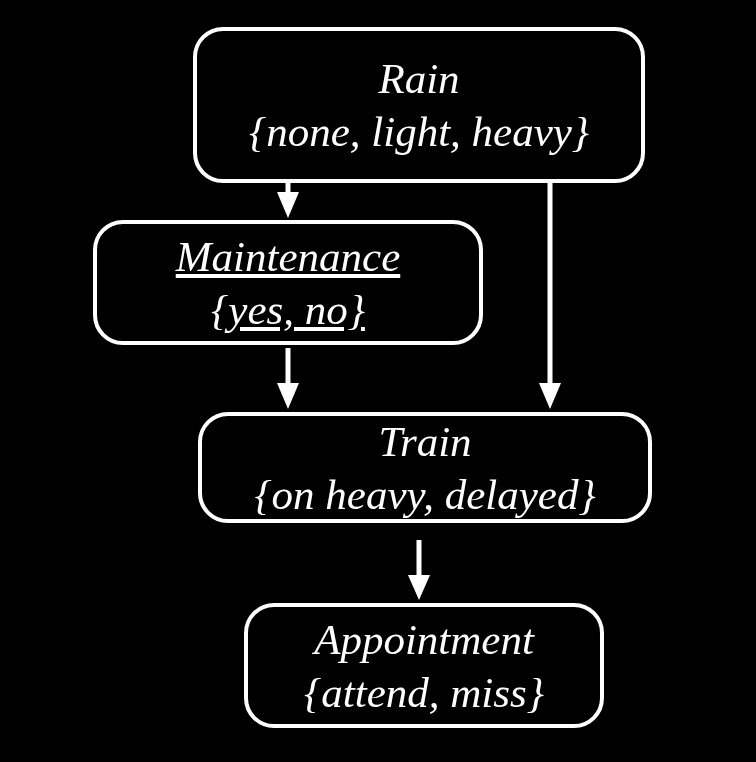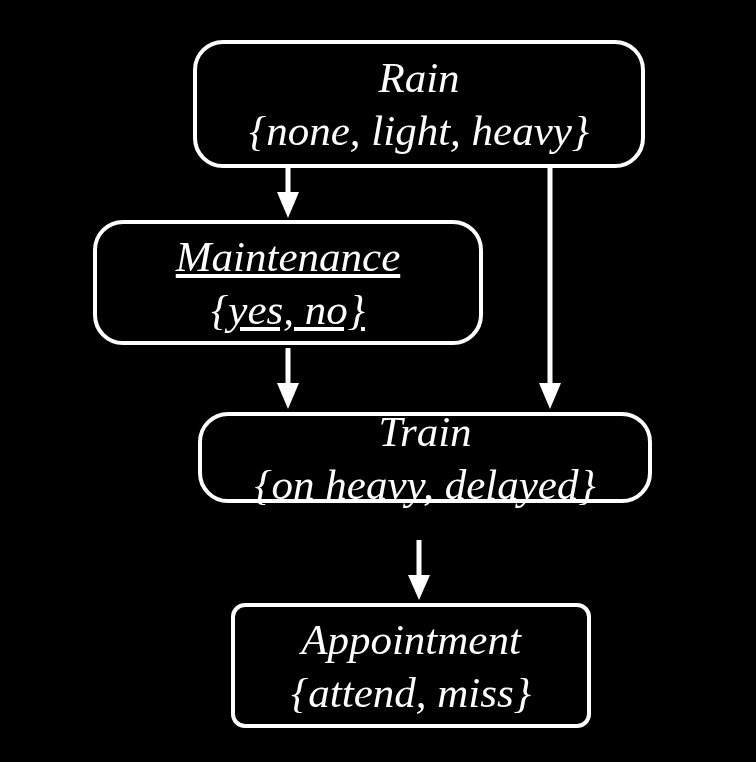--- a/index.html
+++ b/index.html
@@ -43,7 +43,7 @@
     line-height: 53px;
     text-align: center;
   }
-  .node-rain        { left: 193px; top:  40px; width: 452px; height: 128px; }
+  .node-rain        { left: 193px; top:  27px; width: 452px; height: 156px; }
   .node-maintenance { left:  93px; top: 220px; width: 390px; height: 125px; text-decoration: underline; }
   .node-train       { left: 198px; top: 412px; width: 454px; height: 91px; }
   .node-appointment { left: 231px; top: 603px; width: 360px; height: 125px; border-radius: 14px; }

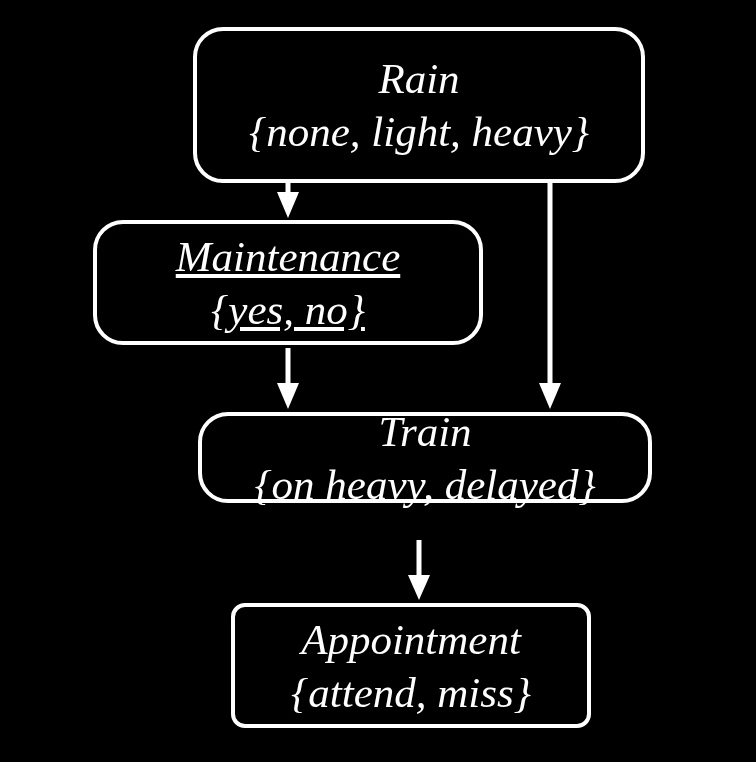--- a/index.html
+++ b/index.html
@@ -45,7 +45,7 @@
   }
   .node-rain        { left: 193px; top:  27px; width: 452px; height: 156px; }
   .node-maintenance { left:  93px; top: 220px; width: 390px; height: 125px; text-decoration: underline; }
-  .node-train       { left: 198px; top: 412px; width: 454px; height: 91px; }
+  .node-train       { left: 198px; top: 412px; width: 454px; height: 111px; }
   .node-appointment { left: 231px; top: 603px; width: 360px; height: 125px; border-radius: 14px; }
   .edge-line { stroke: currentColor; stroke-width: 5; }
   .edge-head { fill: currentColor; stroke: none; }

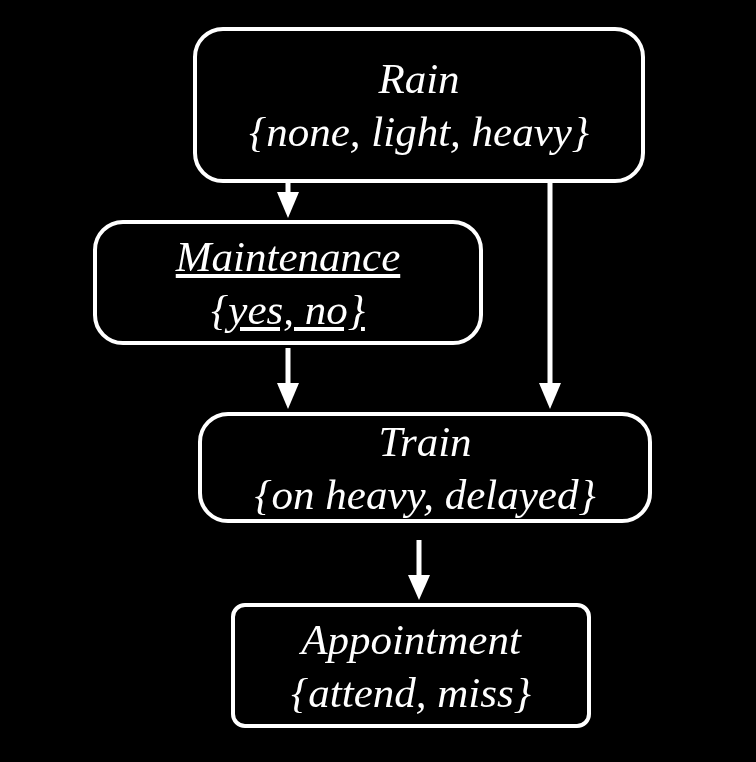--- a/index.html
+++ b/index.html
@@ -46,7 +46,7 @@
   .node-rain        { left: 193px; top:  27px; width: 452px; height: 156px; }
   .node-maintenance { left:  93px; top: 220px; width: 390px; height: 125px; text-decoration: underline; }
   .node-train       { left: 198px; top: 412px; width: 454px; height: 111px; }
-  .node-appointment { left: 231px; top: 603px; width: 360px; height: 125px; border-radius: 14px; }
+  .node-appointment { left: 244px; top: 603px; width: 360px; height: 125px; }
   .edge-line { stroke: currentColor; stroke-width: 5; }
   .edge-head { fill: currentColor; stroke: none; }
 </style>

